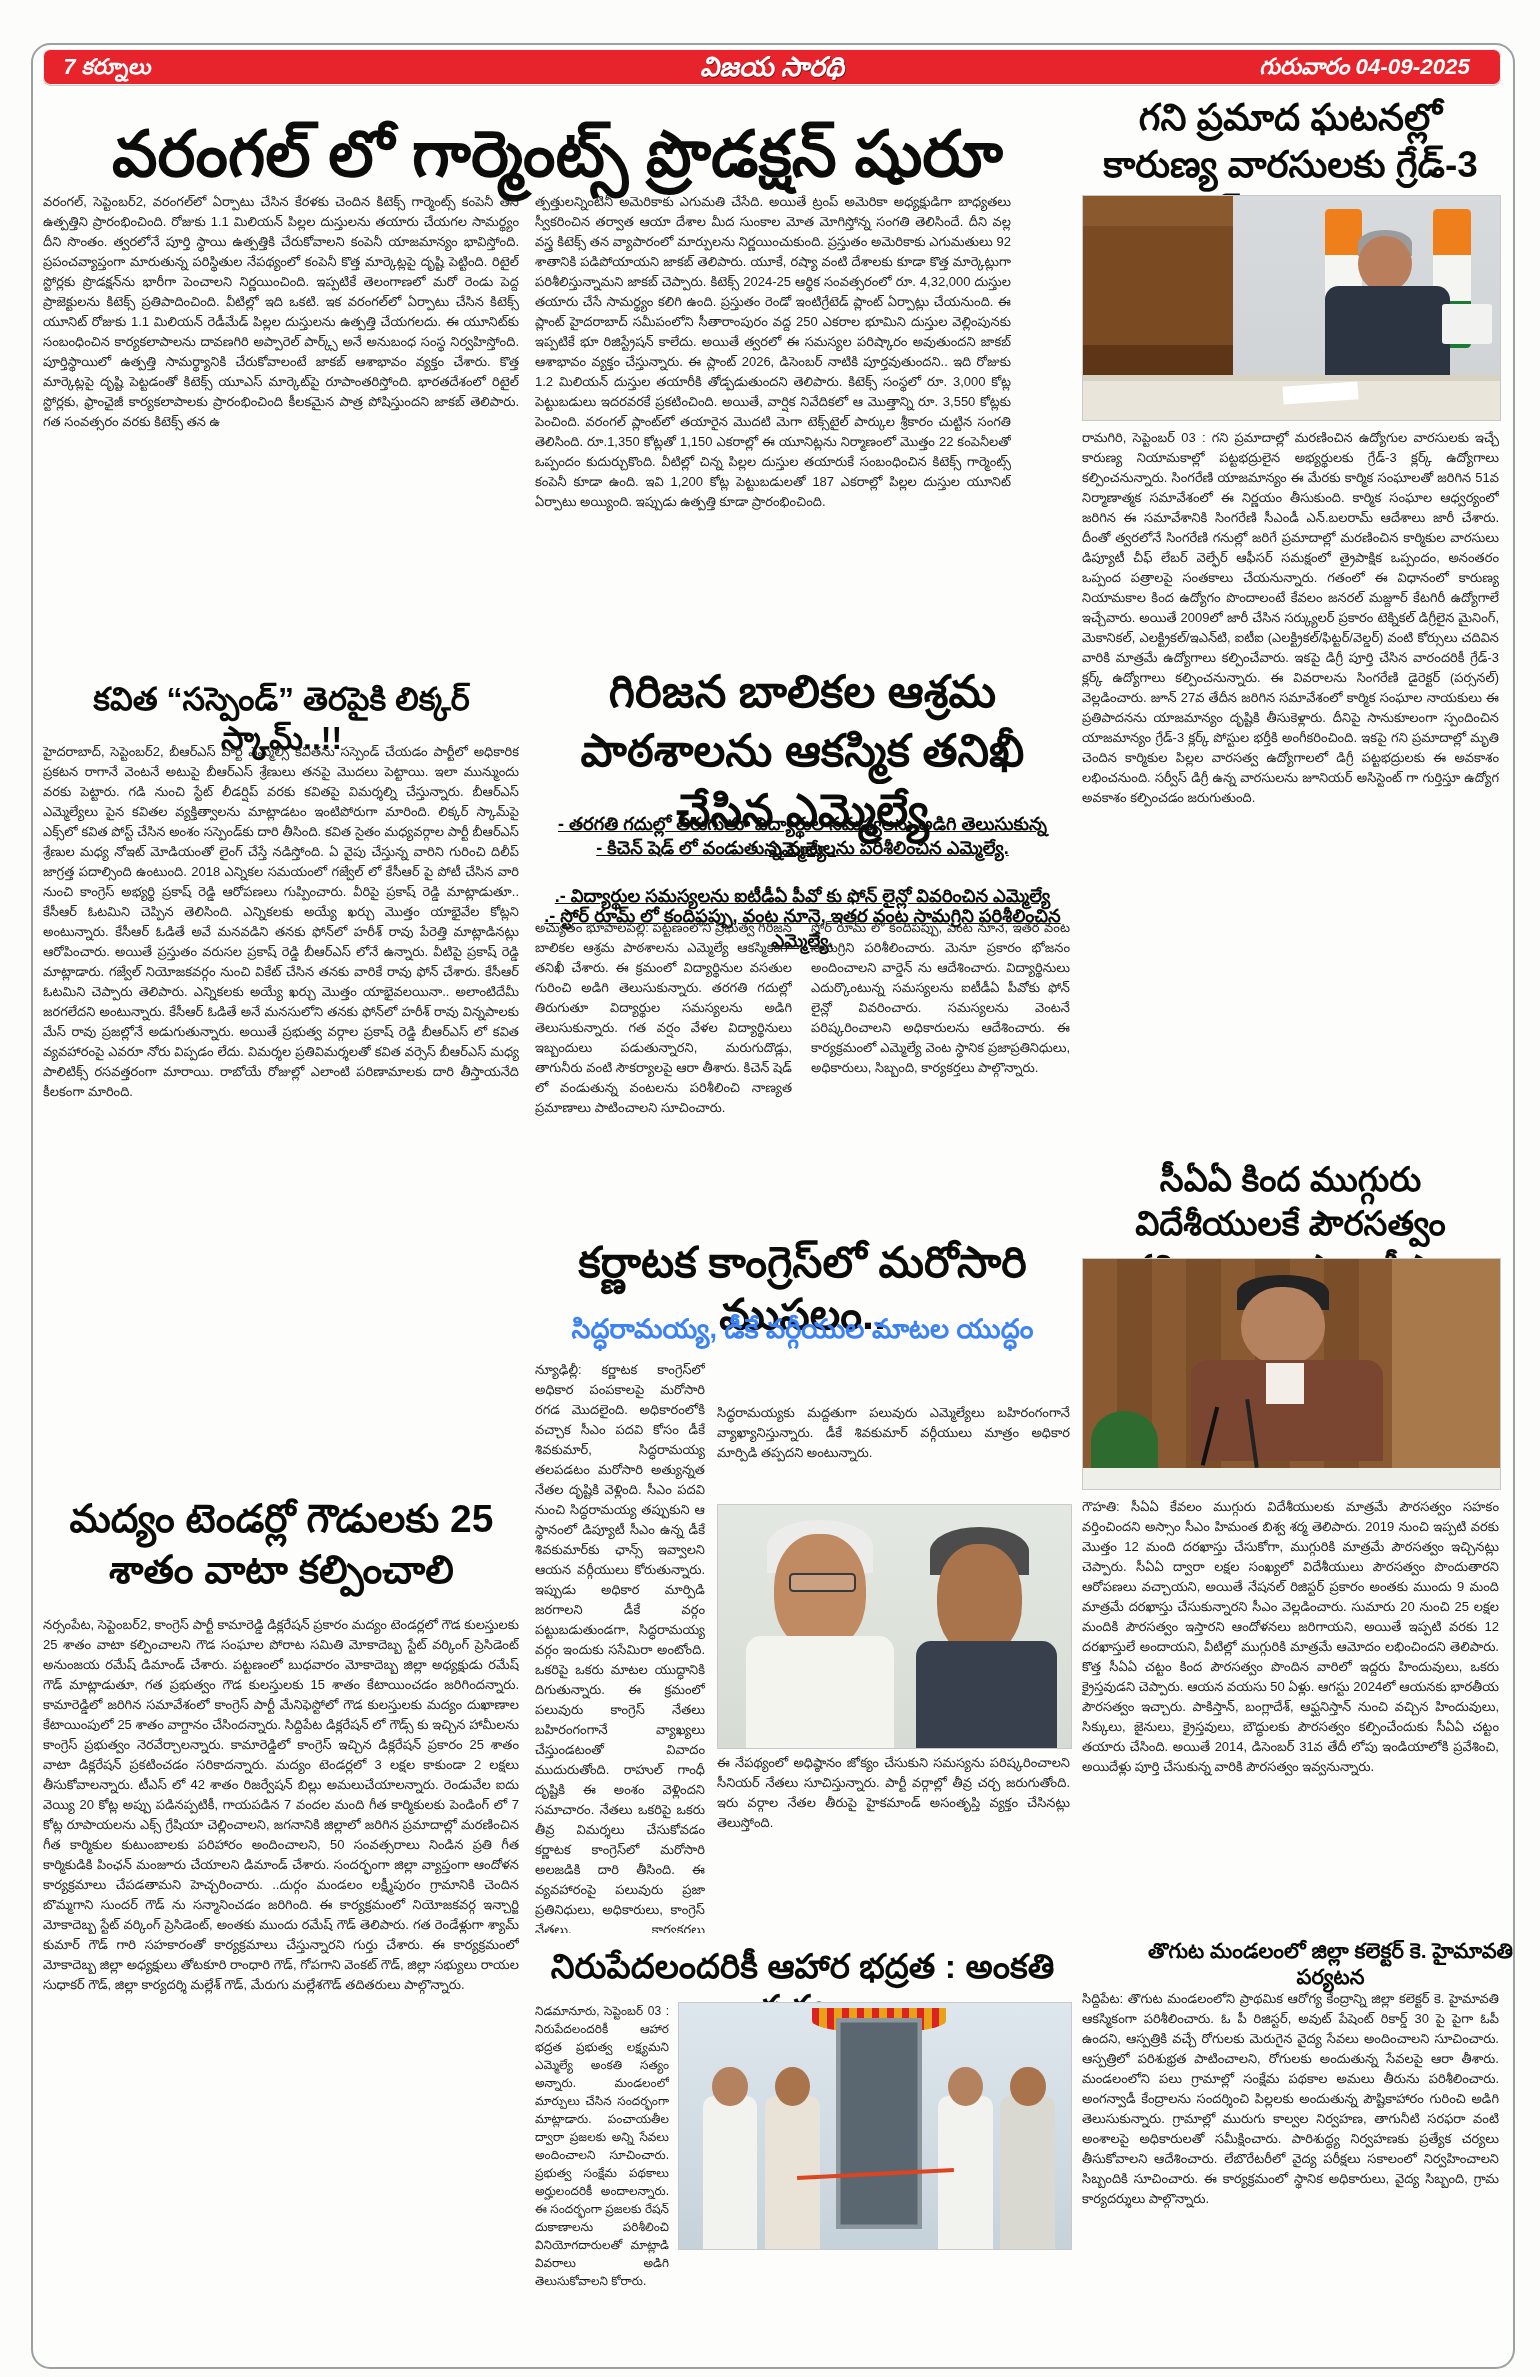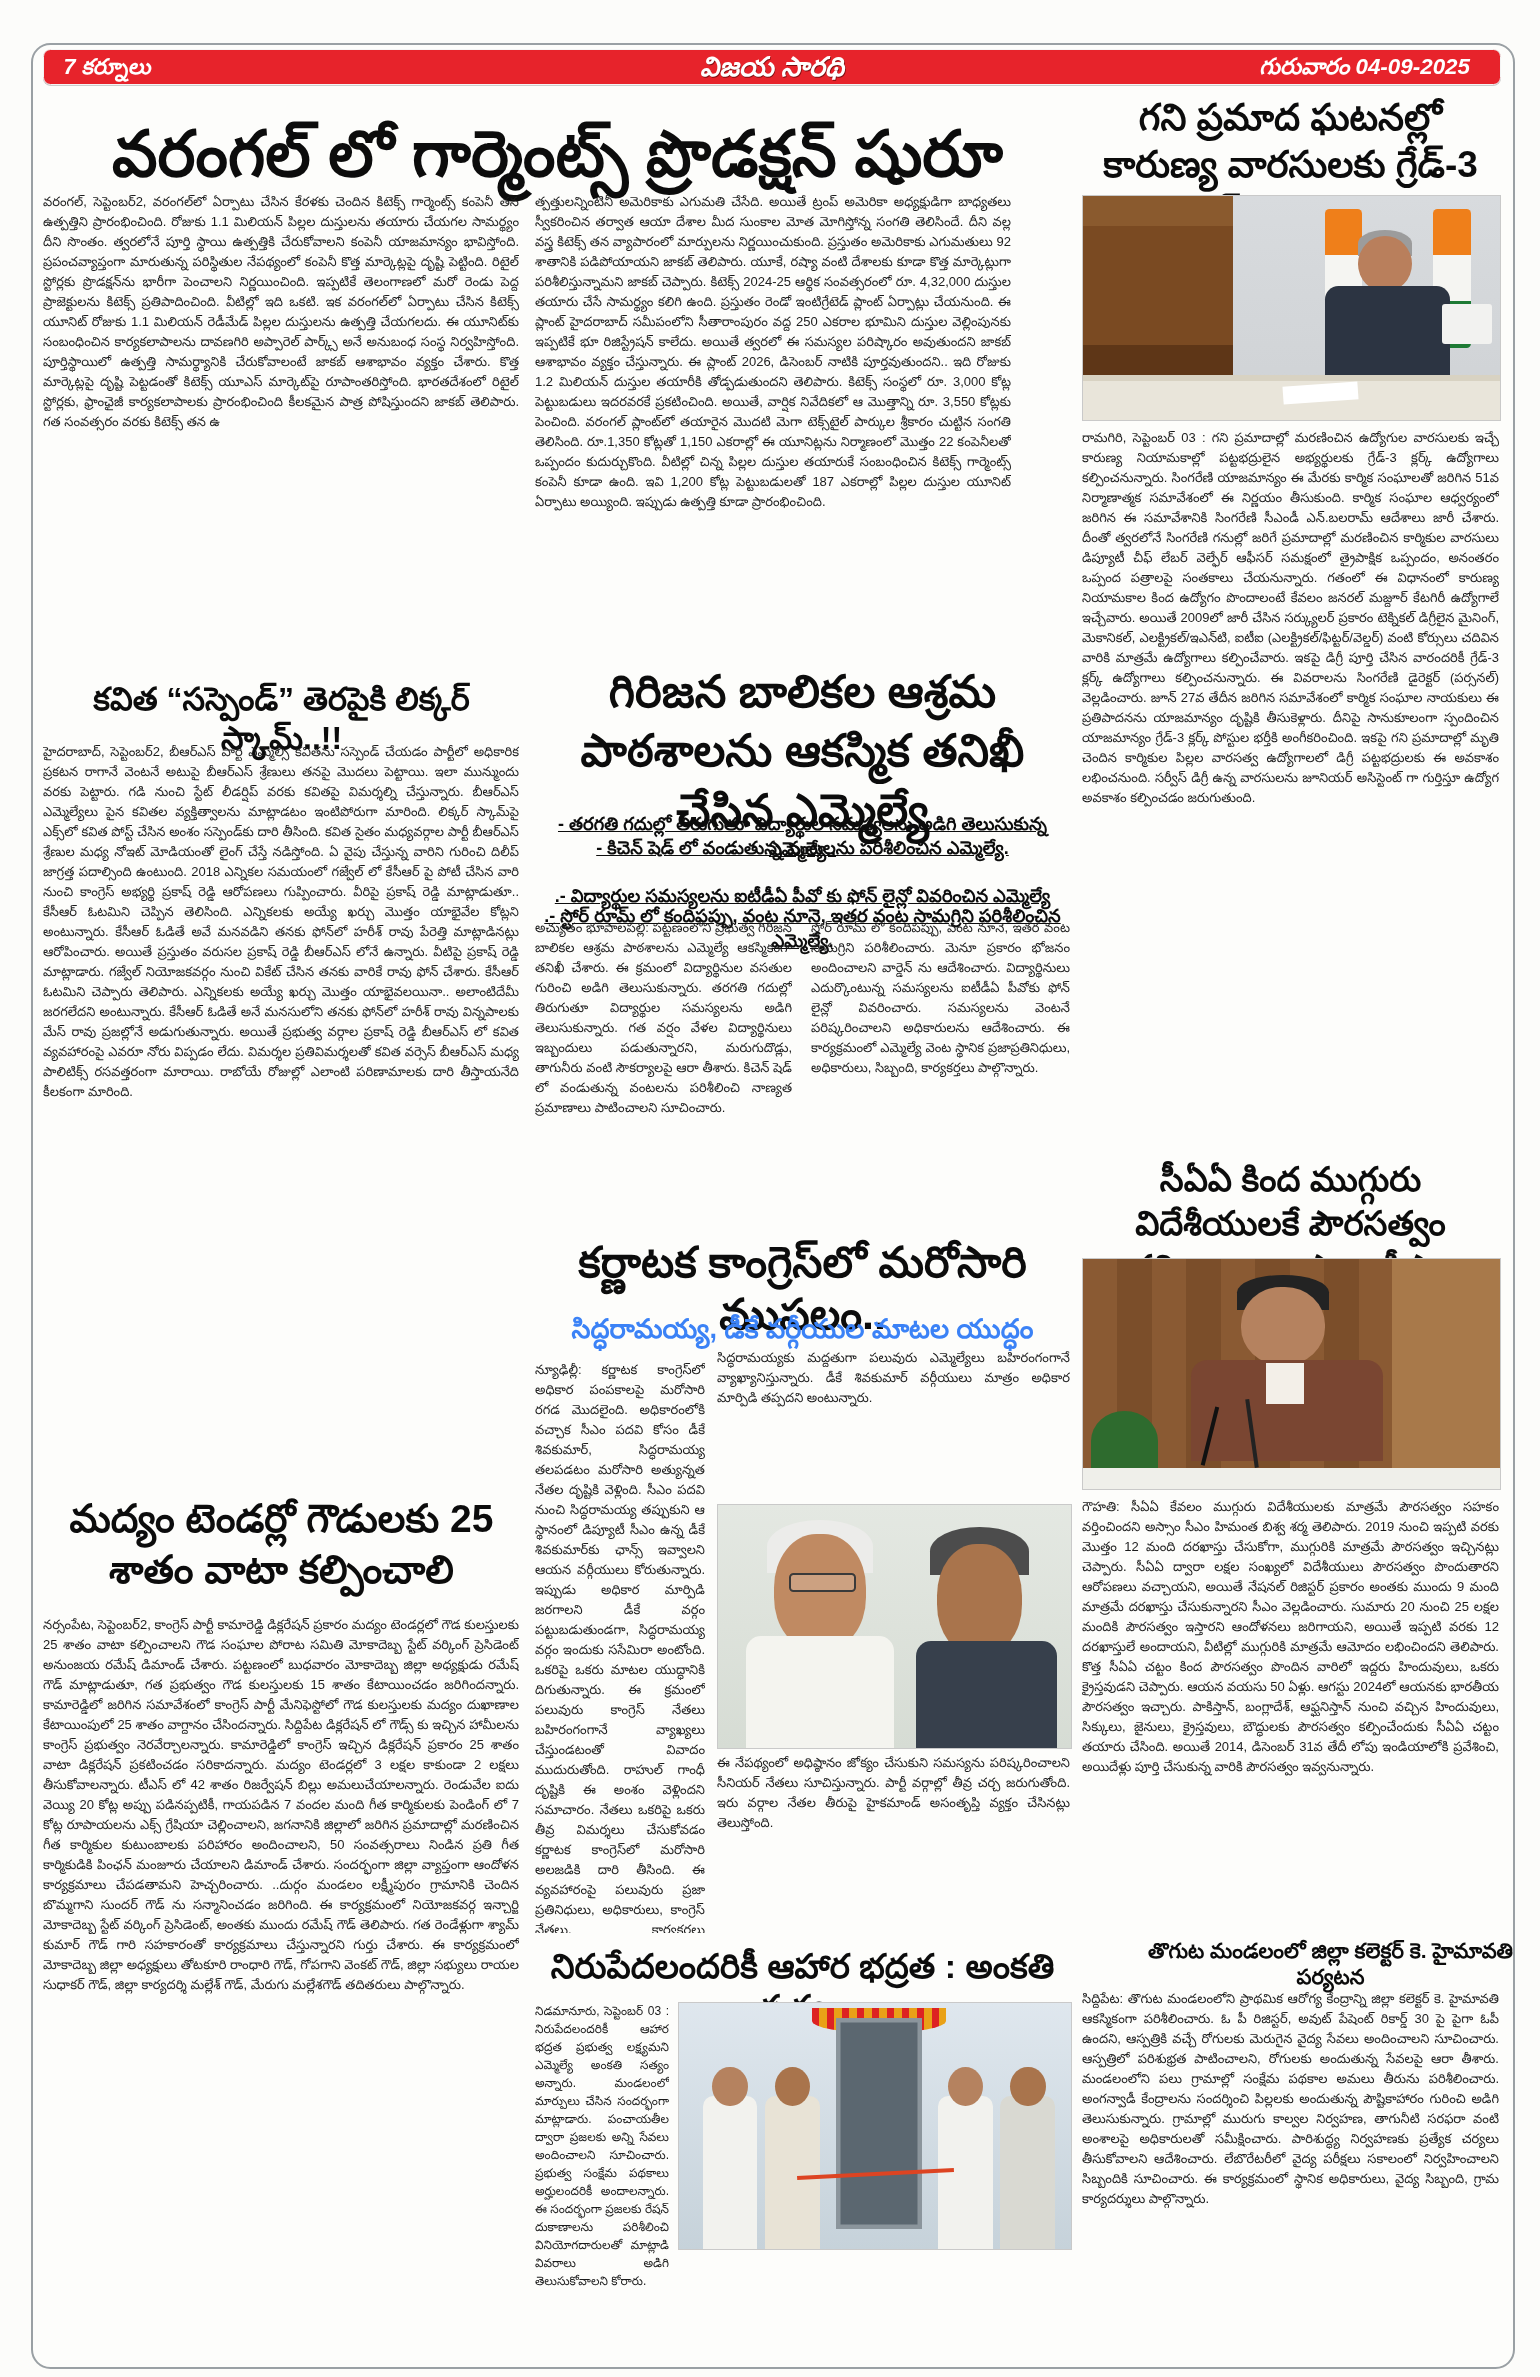--- a/index.html
+++ b/index.html
@@ -101,7 +101,7 @@
   <div class="headline" style="left:535px;top:1236px;width:535px;height:69px;font-size:43px;">కర్ణాటక కాంగ్రెస్‌లో మరోసారి ముసలం..</div>
   <div class="subhead" style="left:535px;top:1314px;width:535px;font-size:27px;">సిద్ధరామయ్య, డీకే వర్గీయుల మాటల యుద్ధం</div>
   <div class="body-text" style="left:535px;top:1360px;width:170px;height:573px;">న్యూఢిల్లీ: కర్ణాటక కాంగ్రెస్‌లో అధికార పంపకాలపై మరోసారి రగడ మొదలైంది. అధికారంలోకి వచ్చాక సీఎం పదవి కోసం డీకే శివకుమార్, సిద్ధరామయ్య తలపడటం మరోసారి అత్యున్నత నేతల దృష్టికి వెళ్లింది. సీఎం పదవి నుంచి సిద్ధరామయ్య తప్పుకుని ఆ స్థానంలో డిప్యూటీ సీఎం ఉన్న డీకే శివకుమార్‌కు ఛాన్స్ ఇవ్వాలని ఆయన వర్గీయులు కోరుతున్నారు. ఇప్పుడు అధికార మార్పిడి జరగాలని డీకే వర్గం పట్టుబడుతుండగా, సిద్ధరామయ్య వర్గం ఇందుకు ససేమిరా అంటోంది. ఒకరిపై ఒకరు మాటల యుద్ధానికి దిగుతున్నారు. ఈ క్రమంలో పలువురు కాంగ్రెస్ నేతలు బహిరంగంగానే వ్యాఖ్యలు చేస్తుండటంతో వివాదం ముదురుతోంది. రాహుల్ గాంధీ దృష్టికి ఈ అంశం వెళ్లిందని సమాచారం. నేతలు ఒకరిపై ఒకరు తీవ్ర విమర్శలు చేసుకోవడం కర్ణాటక కాంగ్రెస్‌లో మరోసారి అలజడికి దారి తీసింది. ఈ వ్యవహారంపై పలువురు ప్రజా ప్రతినిధులు, అధికారులు, కాంగ్రెస్ నేతలు, కార్యకర్తలు చర్చించుకుంటున్నారు.</div>
-  <div class="body-text" style="left:717px;top:1348px;width:353px;height:139px;">సిద్ధరామయ్యకు మద్దతుగా పలువురు ఎమ్మెల్యేలు బహిరంగంగానే వ్యాఖ్యానిస్తున్నారు. డీకే శివకుమార్ వర్గీయులు మాత్రం అధికార మార్పిడి తప్పదని అంటున్నారు.</div>
+  <div class="body-text" style="left:717px;top:1403px;width:353px;height:139px;">సిద్ధరామయ్యకు మద్దతుగా పలువురు ఎమ్మెల్యేలు బహిరంగంగానే వ్యాఖ్యానిస్తున్నారు. డీకే శివకుమార్ వర్గీయులు మాత్రం అధికార మార్పిడి తప్పదని అంటున్నారు.</div>
   <div class="photo p2" style="left:717px;top:1504px;width:353px;height:243px;">
     <div class="m1hair"></div>
     <div class="m1h"></div>

